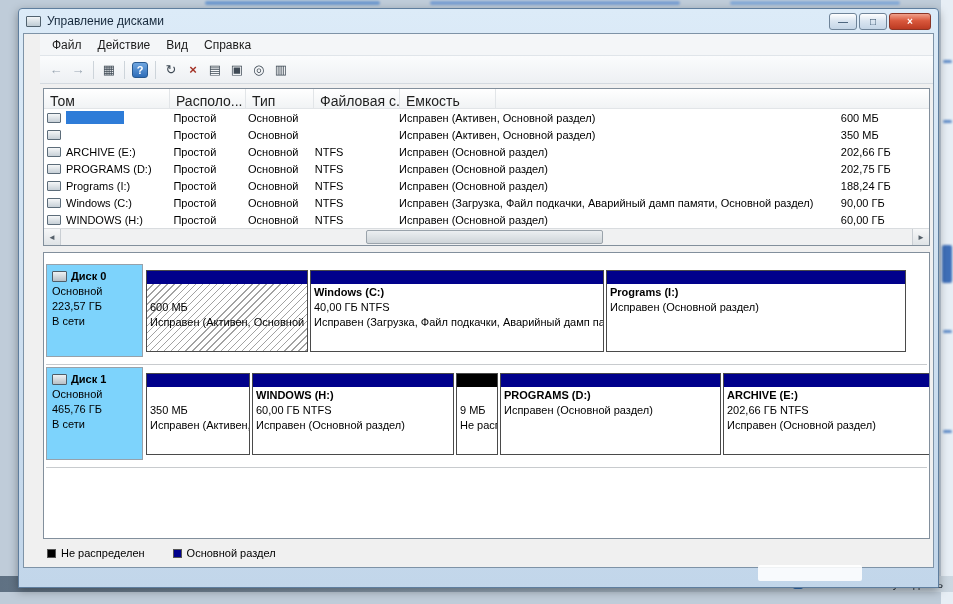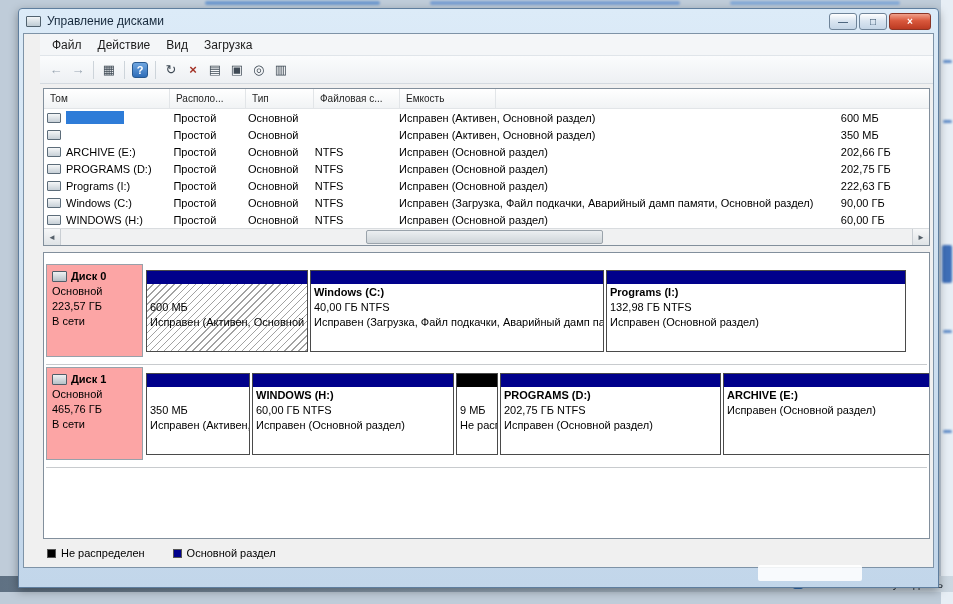--- a/index.html
+++ b/index.html
@@ -125,7 +125,7 @@
         <span class="menu-item">Файл</span>
         <span class="menu-item">Действие</span>
         <span class="menu-item">Вид</span>
-        <span class="menu-item">Загрузка</span>
+        <span class="menu-item">Справка</span>
       </div>
 
       <div class="toolbar">

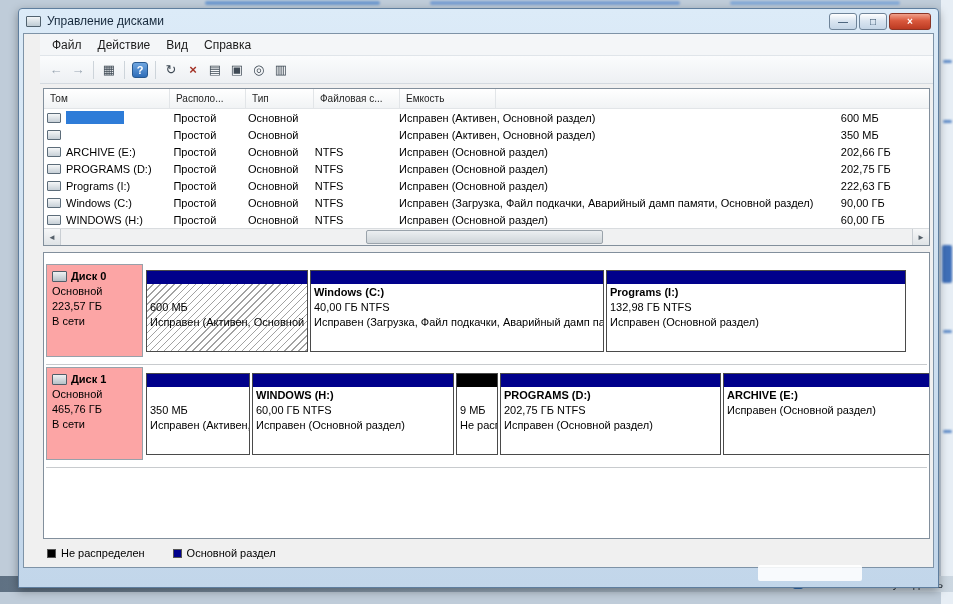--- a/index.html
+++ b/index.html
@@ -48,7 +48,7 @@
   
   .table-pane { border:1px solid #828f9c; background:#fff; height:158px; position:relative; overflow:hidden; }
   .thead { display:flex; height:20px; background:linear-gradient(#ffffff,#f1f3f5); border-bottom:1px solid #e2e5e8; }
-  .th { font-size:10px; color:#1e1e1e; padding:4px 0 0 6px; border-right:1px solid #e2e5e8; overflow:hidden; white-space:nowrap; }
+  .th { font-size:14px; color:#1e1e1e; padding:4px 0 0 6px; border-right:1px solid #e2e5e8; overflow:hidden; white-space:nowrap; }
   .c0{width:126px;} .c1{width:76px;} .c2{width:68px;} .c3{width:86px;} .c4{width:451px;} .c5{width:96px;}
   .trow { display:flex; height:17px; align-items:center; font-size:11px; color:#000; }
   .cell { padding-left:6px; white-space:nowrap; overflow:hidden; }

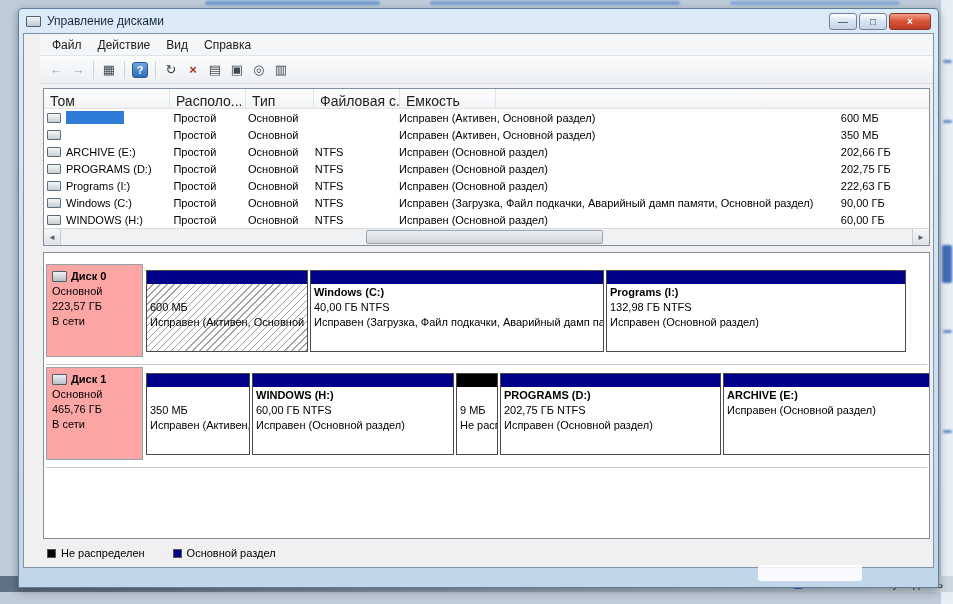--- a/index.html
+++ b/index.html
@@ -208,7 +208,7 @@
             <span class="cell c2">Основной</span>
             <span class="cell c3">NTFS</span>
             <span class="cell c4">Исправен (Основной раздел)</span>
-            <span class="cell c5">222,63 ГБ</span>
+            <span class="cell c5">188,24 ГБ</span>
           </div>
           <div class="trow">
             <span class="cell vol c0">

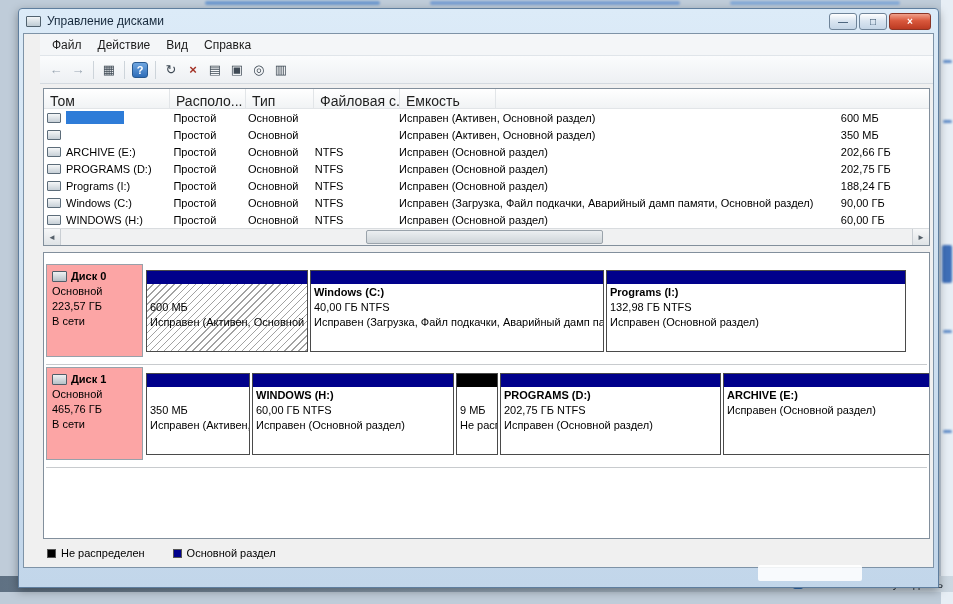--- a/index.html
+++ b/index.html
@@ -68,7 +68,7 @@
   
   .graph-pane { border:1px solid #828f9c; background:#fff; margin-top:6px; height:287px; padding:11px 2px 0 2px; overflow:hidden; }
   .disk-row { display:flex; gap:3px; height:101px; border-bottom:1px solid #c8cbce; margin-bottom:2px; }
-  .dinfo { width:97px; flex:0 0 auto; border:1px solid #97a1aa; background:#fca5a5; padding:4px 5px; font-size:11px; line-height:15px; color:#000; margin-bottom:7px; }
+  .dinfo { width:97px; flex:0 0 auto; border:1px solid #97a1aa; background:#7dd3fc; padding:4px 5px; font-size:11px; line-height:15px; color:#000; margin-bottom:7px; }
   .dname { font-weight:bold; display:flex; align-items:center; gap:4px; }
   .disk-ico { width:15px; height:11px; background:linear-gradient(#eef1f3,#b7c0c7); border:1px solid #4f5d68; border-radius:1px; flex:0 0 auto; }
   .parts { display:flex; gap:2px; flex:1; padding:6px 0 12px 0; }

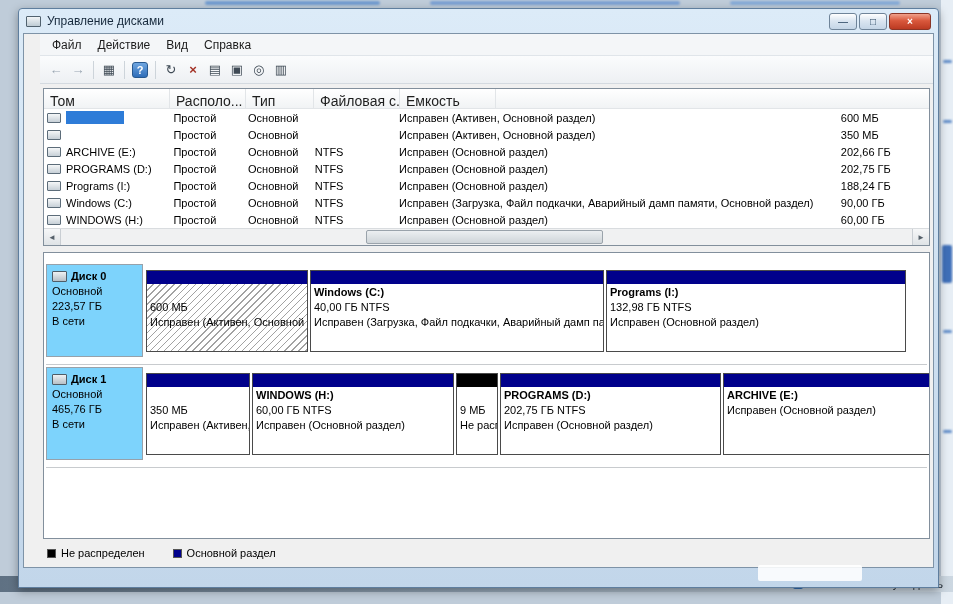--- a/index.html
+++ b/index.html
@@ -275,7 +275,6 @@
                 <div class="pbar"></div>
                 <div class="pbody">
                   <div class="ptitle">Programs  (I:)</div>
-                  <div>132,98 ГБ NTFS</div>
                   <div>Исправен (Основной раздел)</div>
                 </div>
               </div>

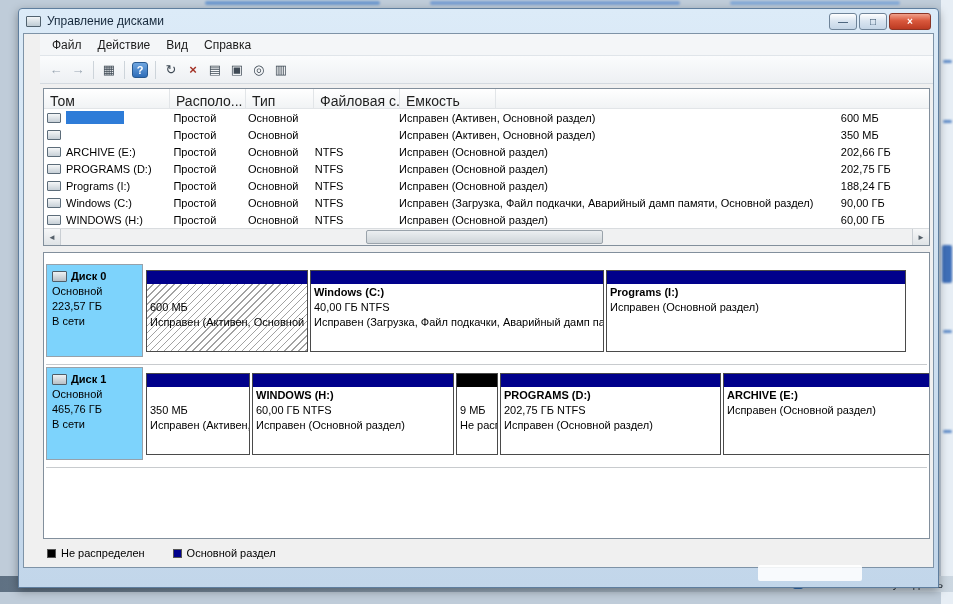--- a/index.html
+++ b/index.html
@@ -320,7 +320,6 @@
                 <div class="pbar"></div>
                 <div class="pbody">
                   <div class="ptitle">PROGRAMS  (D:)</div>
-                  <div>202,75 ГБ NTFS</div>
                   <div>Исправен (Основной раздел)</div>
                 </div>
               </div>

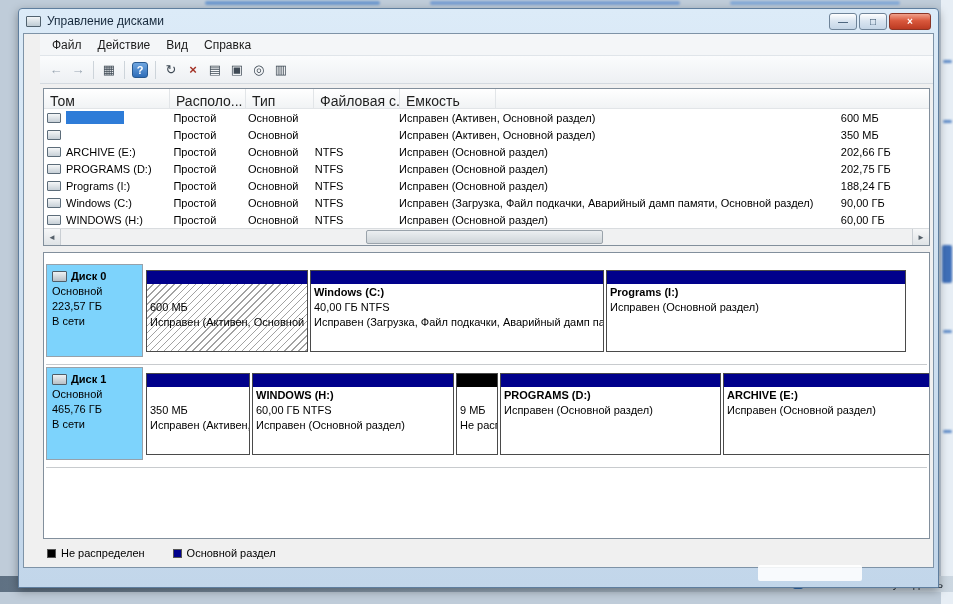--- a/index.html
+++ b/index.html
@@ -327,6 +327,7 @@
                 <div class="pbar"></div>
                 <div class="pbody">
                   <div class="ptitle">ARCHIVE  (E:)</div>
+                  <div>202,66 ГБ NTFS</div>
                   <div>Исправен (Основной раздел)</div>
                 </div>
               </div>

